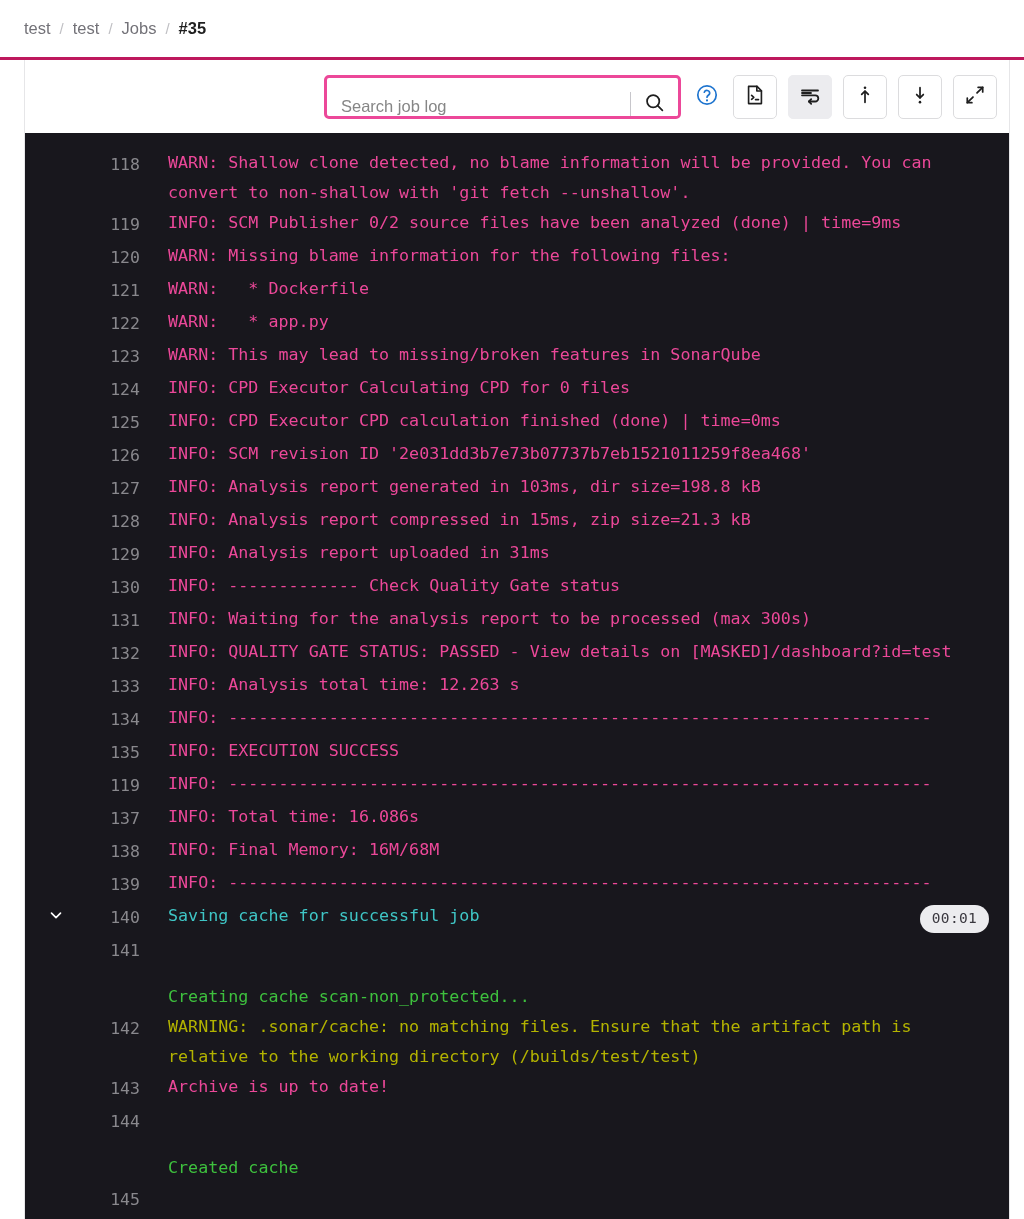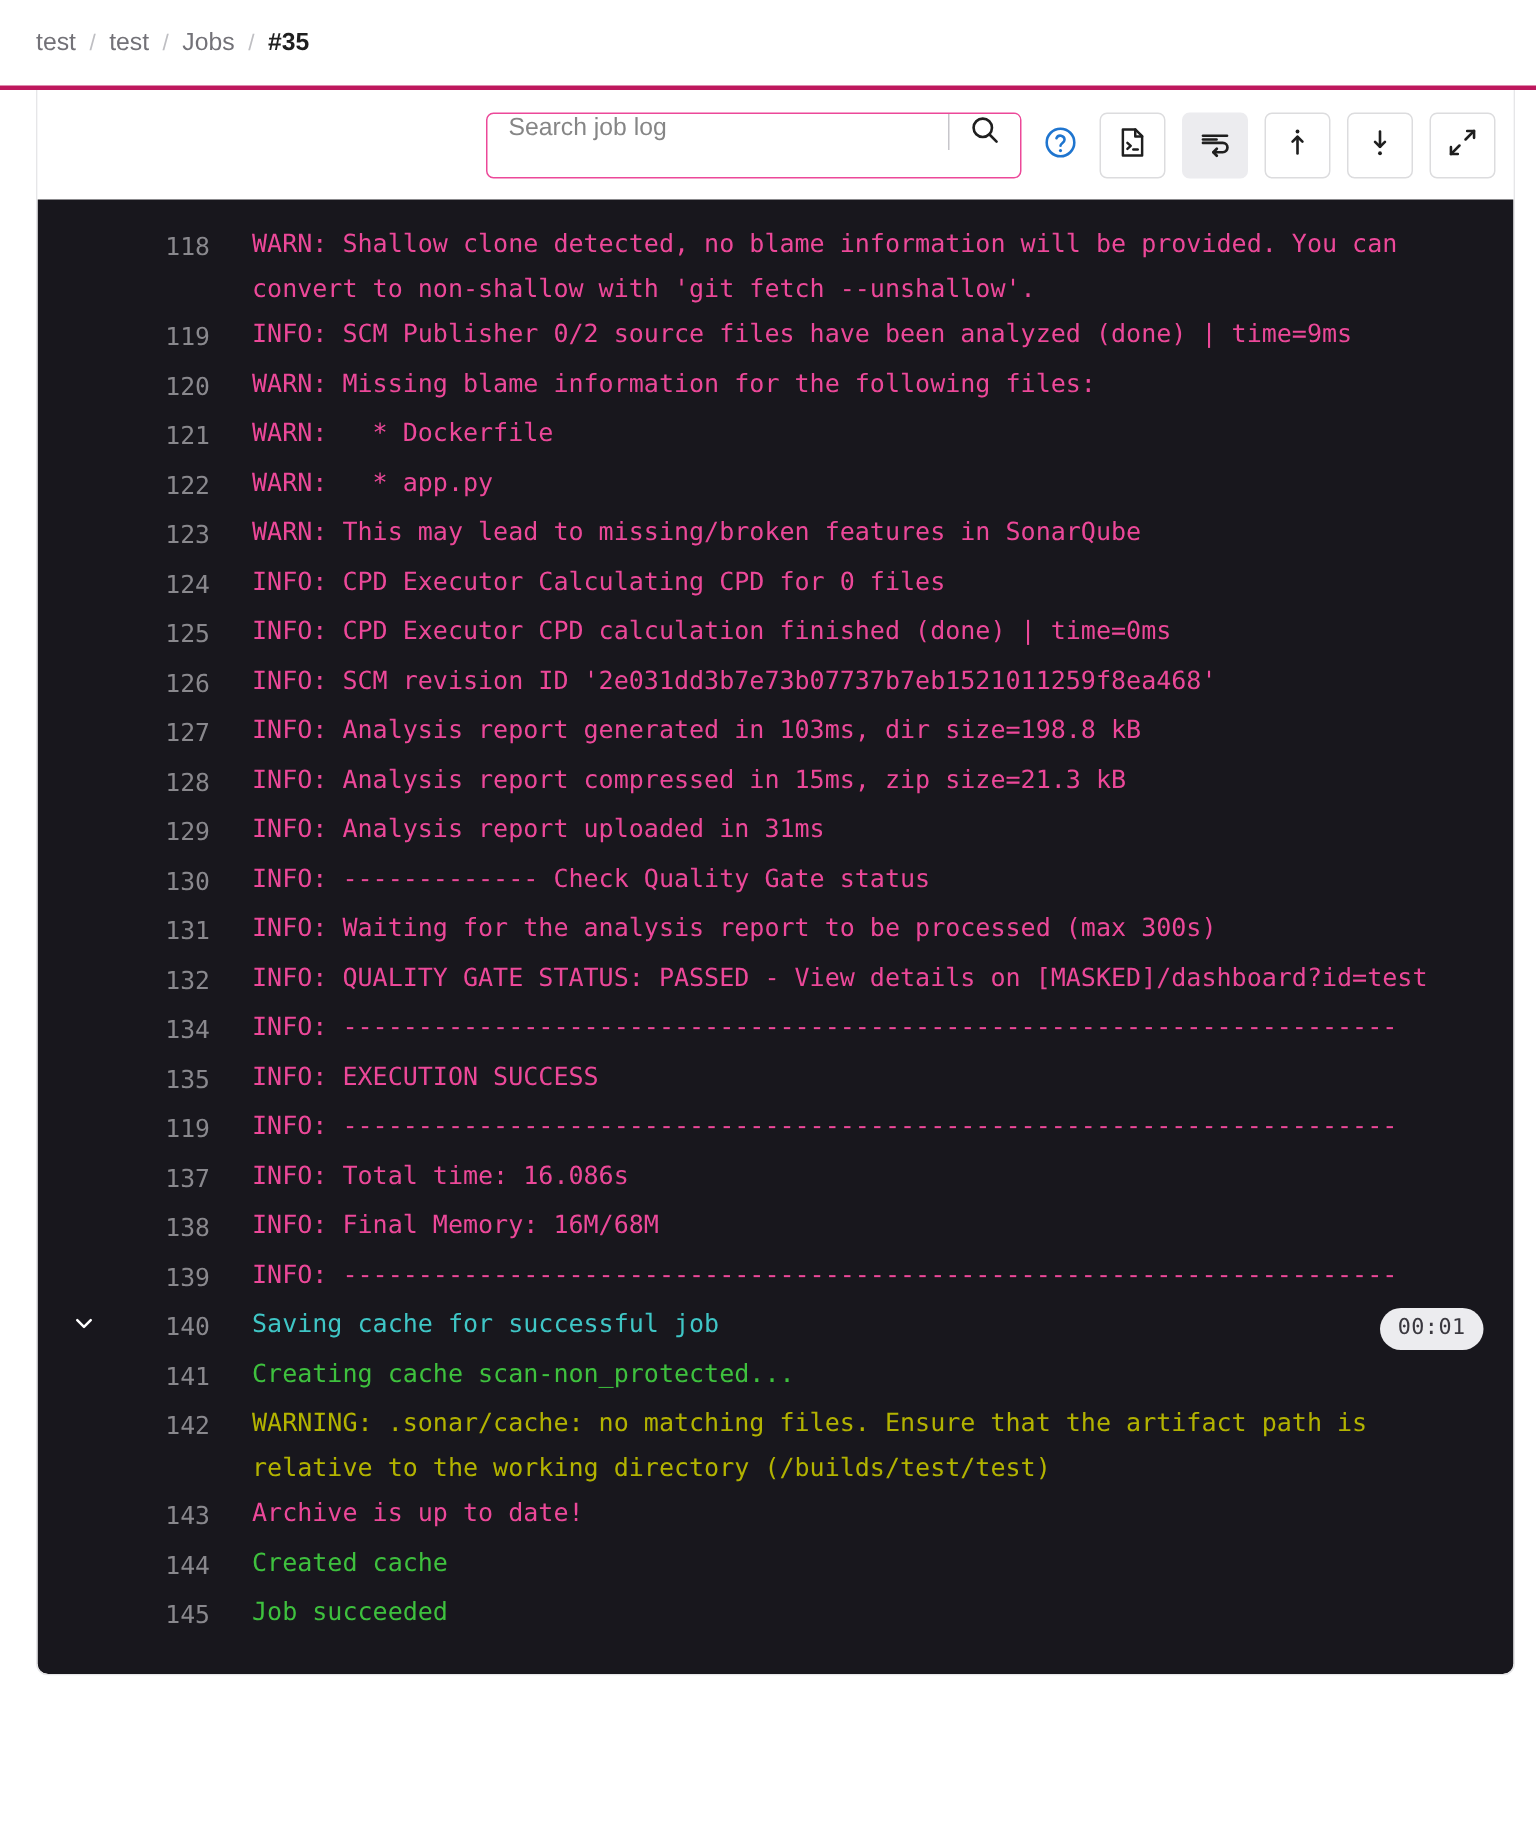--- a/index.html
+++ b/index.html
@@ -50,10 +50,10 @@
   }
   .search-wrap {
     display: flex;
-    align-items: flex-start;
+    align-items: flex-end;
     height: 44px;
     width: 357px;
-    border: 1px solid #ec4899;
+    border: 3px solid #ec4899;
     border-radius: 5px;
     overflow: hidden;
     background: #fff;

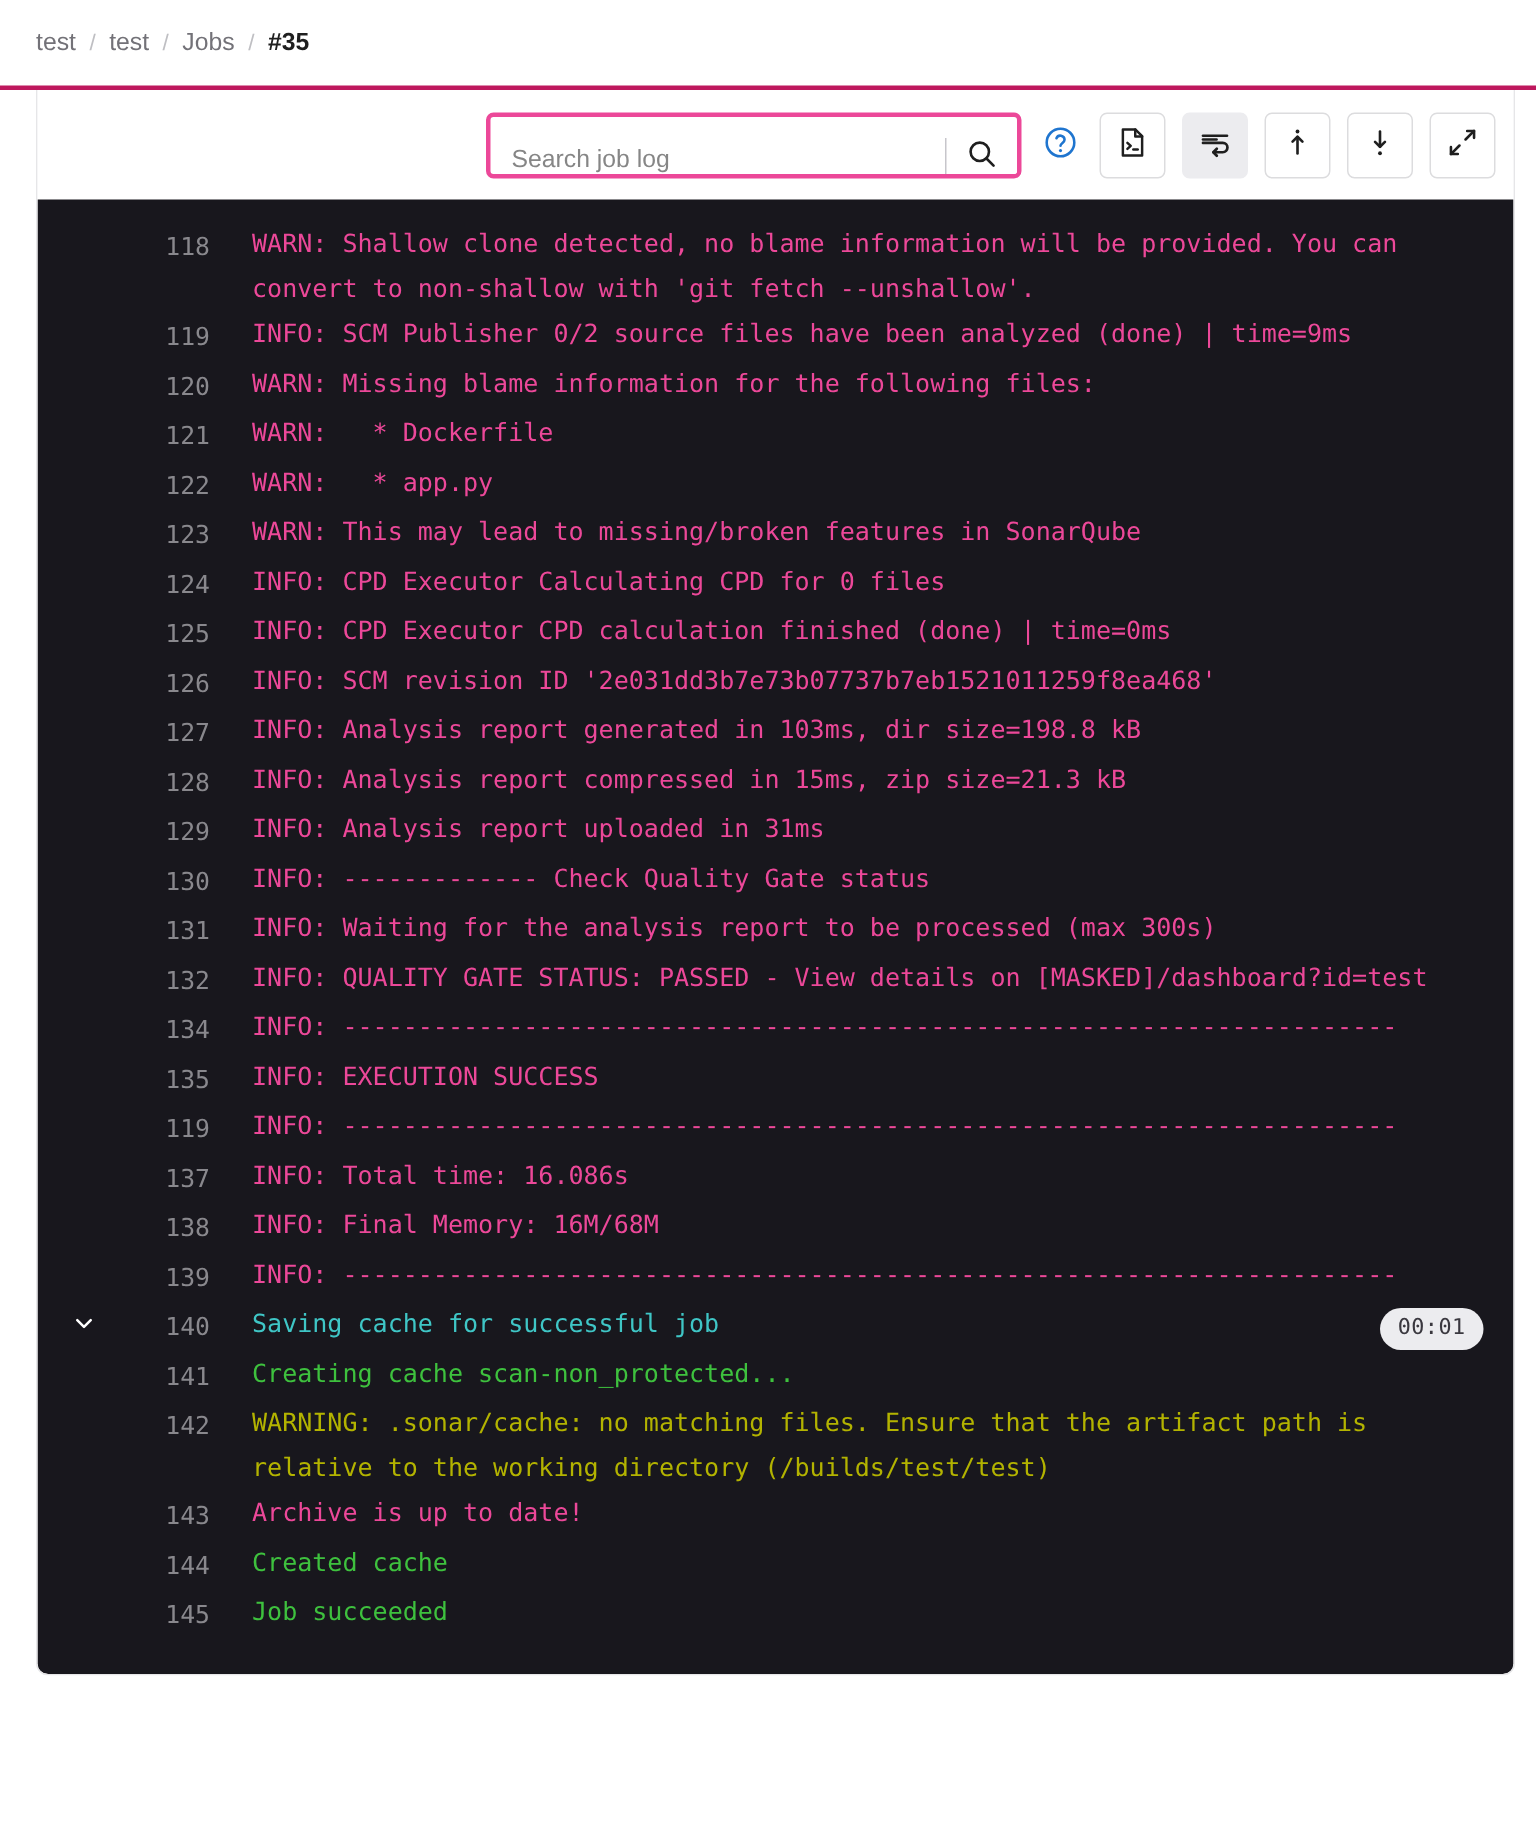--- a/index.html
+++ b/index.html
@@ -351,6 +351,12 @@
       </div>
       <div class="log-line">
         <div class="gutter">
+          <span class="lineno">133</span>
+        </div>
+        <div class="content c-white">INFO: Analysis total time: 12.263 s</div>
+      </div>
+      <div class="log-line">
+        <div class="gutter">
           <span class="lineno">134</span>
         </div>
         <div class="content c-white">INFO: ----------------------------------------------------------------------</div>

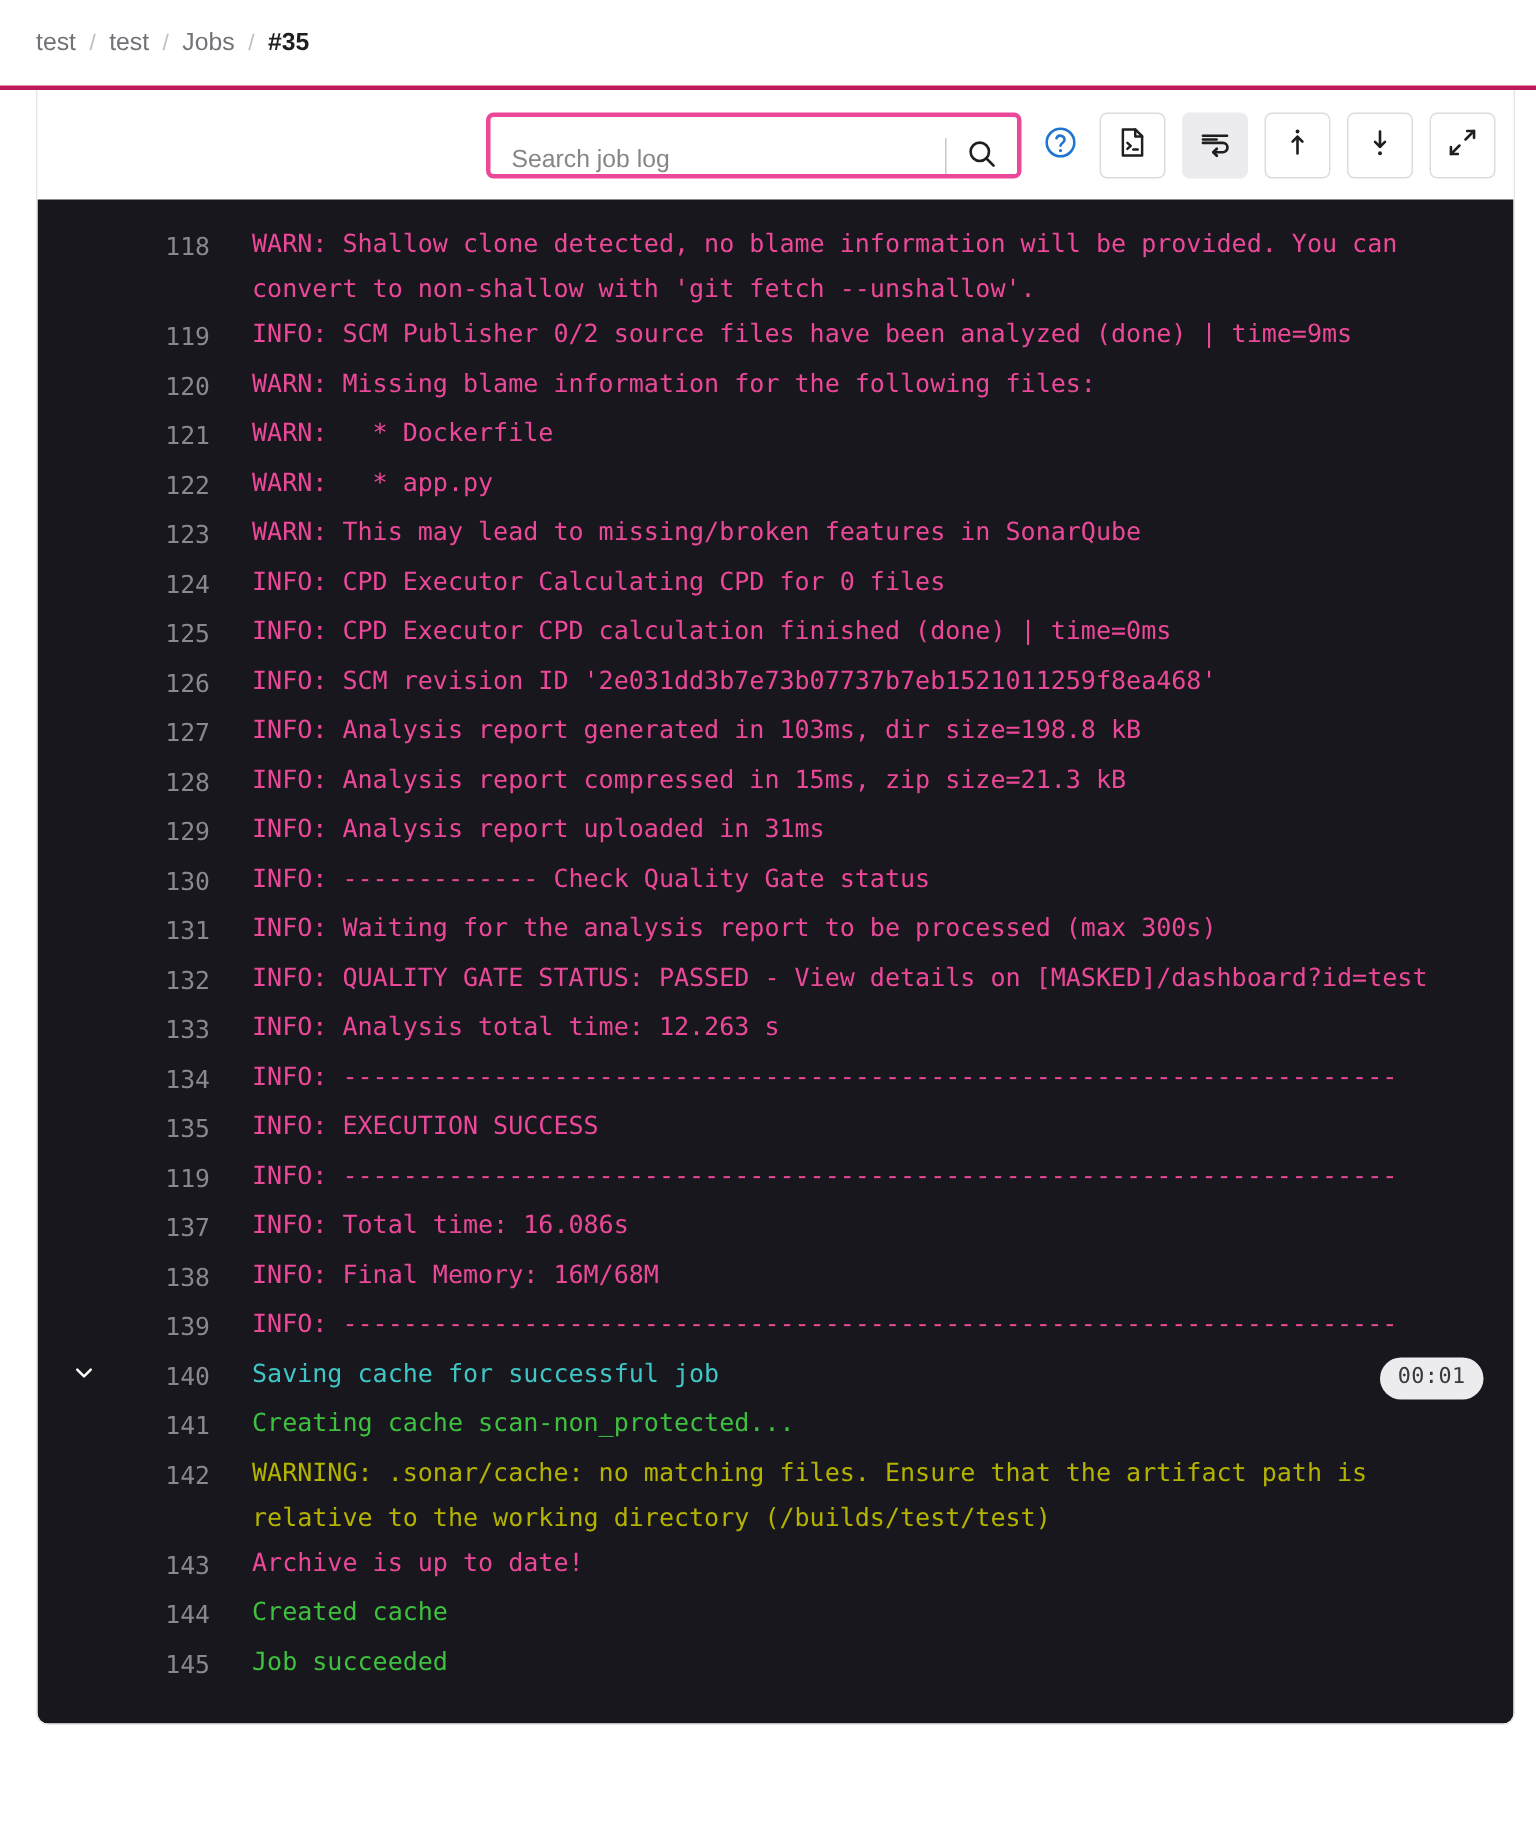--- a/index.html
+++ b/index.html
@@ -145,7 +145,7 @@
     padding-right: 24px;
   }
   .c-white  { color: #ec4899; }
-  .c-green  { color: #3ec13e; }
+  .c-green  { color: #3ec13e; margin-top: 48px; }
   .c-cyan   { color: #3fc6c6; }
   .c-yellow { color: #b3b300; }
 

